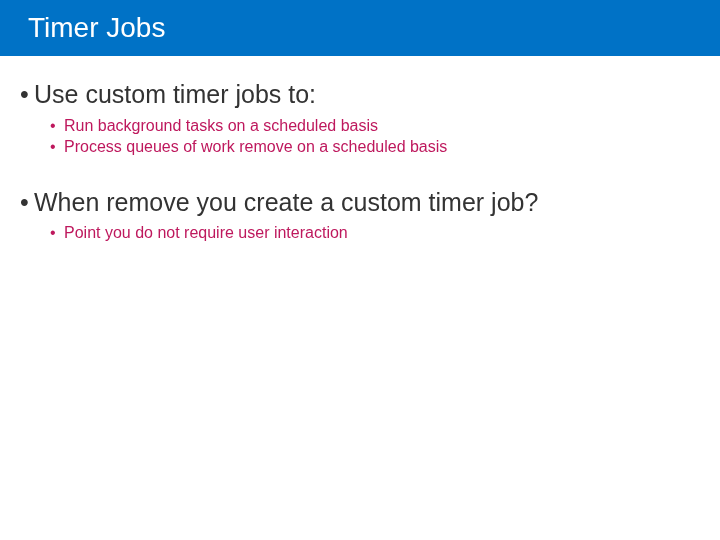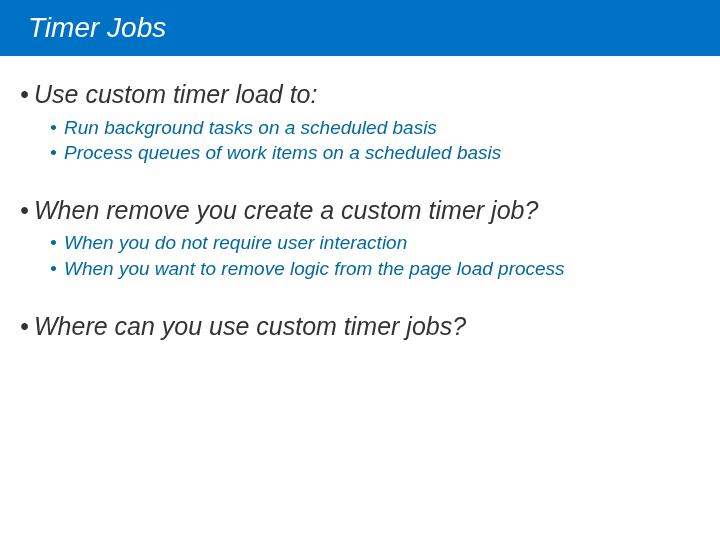--- a/index.html
+++ b/index.html
@@ -4,7 +4,7 @@
 <style>
   * { margin: 0; padding: 0; box-sizing: border-box; }
   html, body { width: 720px; height: 540px; font-family: "Segoe UI", "Segoe UI Light", Arial, sans-serif; background: #fff; color: #333; }
-  .slide { width: 720px; height: 540px; position: relative; font-style: italic; }
+  .slide { width: 720px; height: 540px; position: relative; }
   .title-bar {
     background: #0072C6;
     color: #fff;

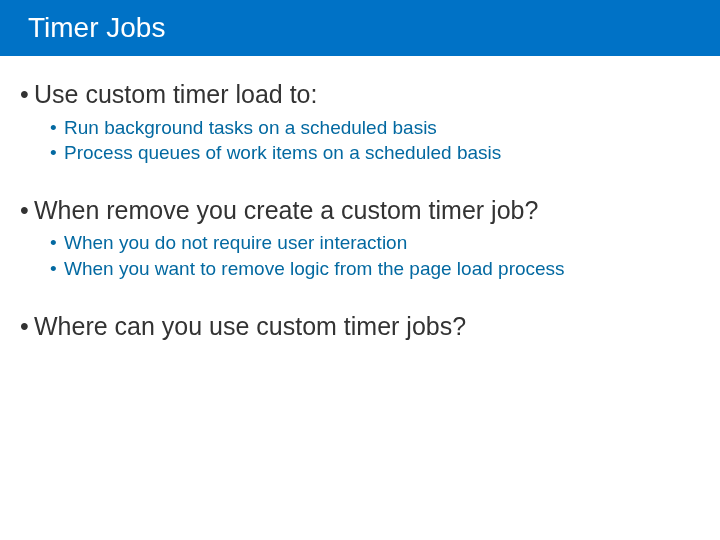--- a/index.html
+++ b/index.html
@@ -55,7 +55,7 @@
 <div class="body">
 
   <div class="section">
-    <div class="top-line"><span class="bullet-dot">•</span><span>Use custom timer load to:</span></div>
+    <div class="top-line"><span class="bullet-dot">•</span><span>Use custom timer jobs to:</span></div>
     <div class="sub-list">
       <div class="sub-line"><span class="bullet-dot">•</span><span>Run background tasks on a scheduled basis</span></div>
       <div class="sub-line"><span class="bullet-dot">•</span><span>Process queues of work items on a scheduled basis</span></div>

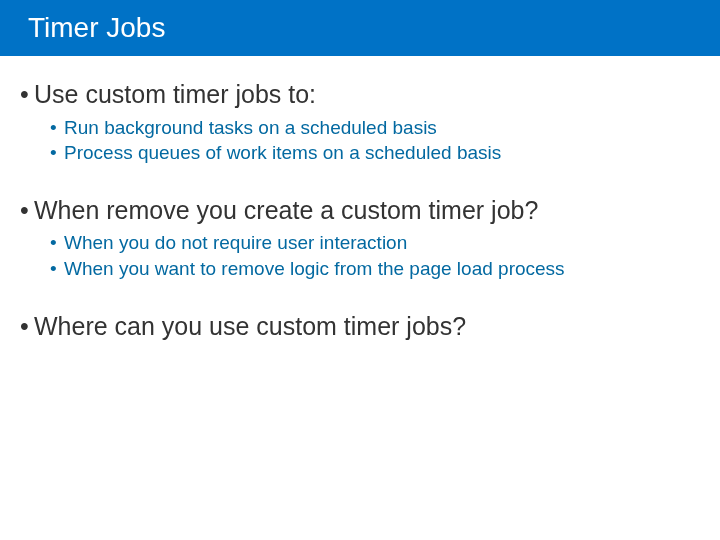--- a/index.html
+++ b/index.html
@@ -33,8 +33,8 @@
     margin-top: 4px;
   }
   .sub-line {
-    font-size: 19px;
-    color: #0369a1;
+    font-size: 16px;
+    color: #be185d;
     font-weight: 400;
     line-height: 1.35;
   }

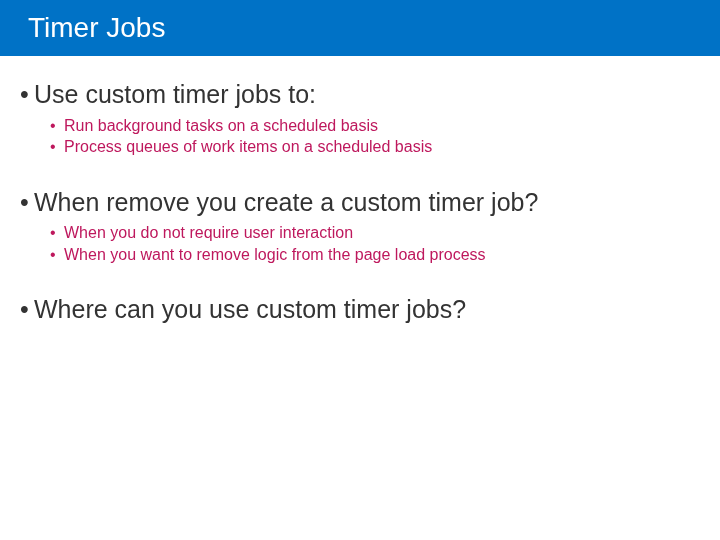--- a/index.html
+++ b/index.html
@@ -58,7 +58,7 @@
     <div class="top-line"><span class="bullet-dot">•</span><span>Use custom timer jobs to:</span></div>
     <div class="sub-list">
       <div class="sub-line"><span class="bullet-dot">•</span><span>Run background tasks on a scheduled basis</span></div>
-      <div class="sub-line"><span class="bullet-dot">•</span><span>Process queues of work items on a scheduled basis</span></div>
+      <div class="sub-line"><span class="bullet-dot">•</span><span>Process queues of work remove on a scheduled basis</span></div>
     </div>
   </div>
 

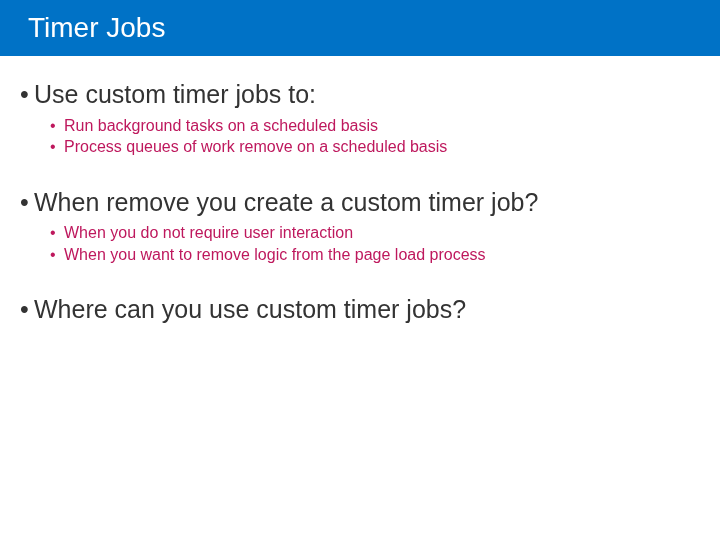--- a/index.html
+++ b/index.html
@@ -65,7 +65,7 @@
   <div class="section">
     <div class="top-line"><span class="bullet-dot">•</span><span>When remove you create a custom timer job?</span></div>
     <div class="sub-list">
-      <div class="sub-line"><span class="bullet-dot">•</span><span>When you do not require user interaction</span></div>
+      <div class="sub-line"><span class="bullet-dot">•</span><span>Point you do not require user interaction</span></div>
       <div class="sub-line"><span class="bullet-dot">•</span><span>When you want to remove logic from the page load process</span></div>
     </div>
   </div>

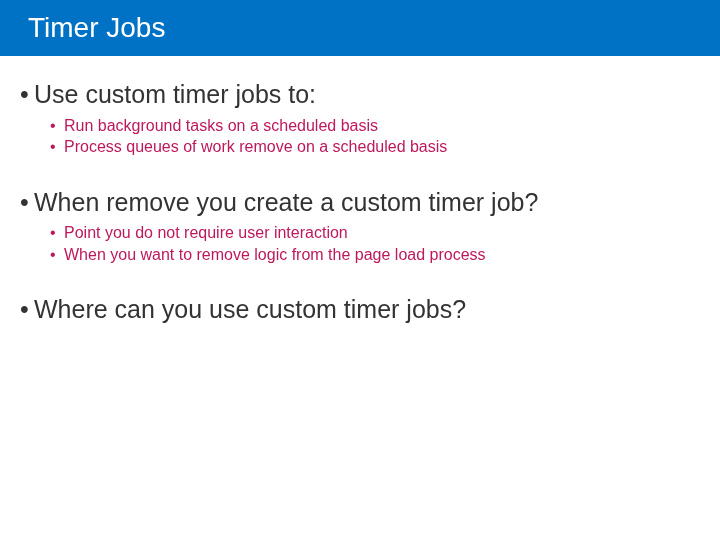--- a/index.html
+++ b/index.html
@@ -66,7 +66,6 @@
     <div class="top-line"><span class="bullet-dot">•</span><span>When remove you create a custom timer job?</span></div>
     <div class="sub-list">
       <div class="sub-line"><span class="bullet-dot">•</span><span>Point you do not require user interaction</span></div>
-      <div class="sub-line"><span class="bullet-dot">•</span><span>When you want to remove logic from the page load process</span></div>
     </div>
   </div>
 

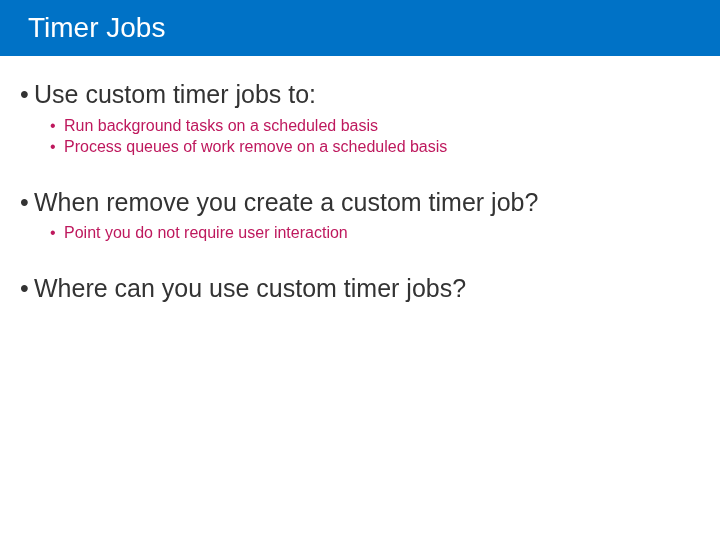--- a/index.html
+++ b/index.html
@@ -70,7 +70,6 @@
   </div>
 
   <div class="section">
-    <div class="top-line"><span class="bullet-dot">•</span><span>Where can you use custom timer jobs?</span></div>
     <div class="sub-list">
     </div>
   </div>

